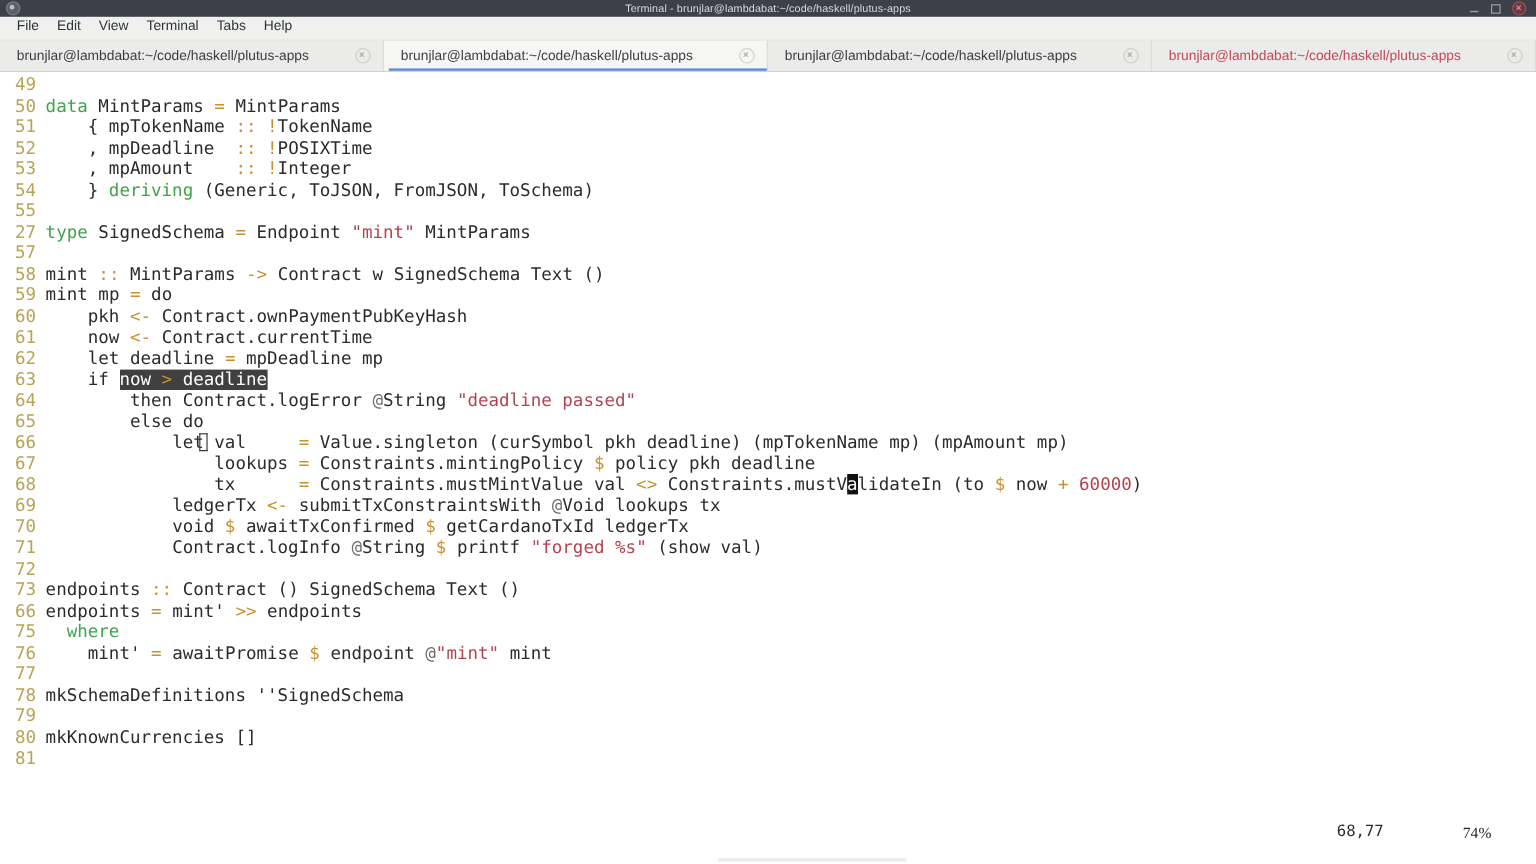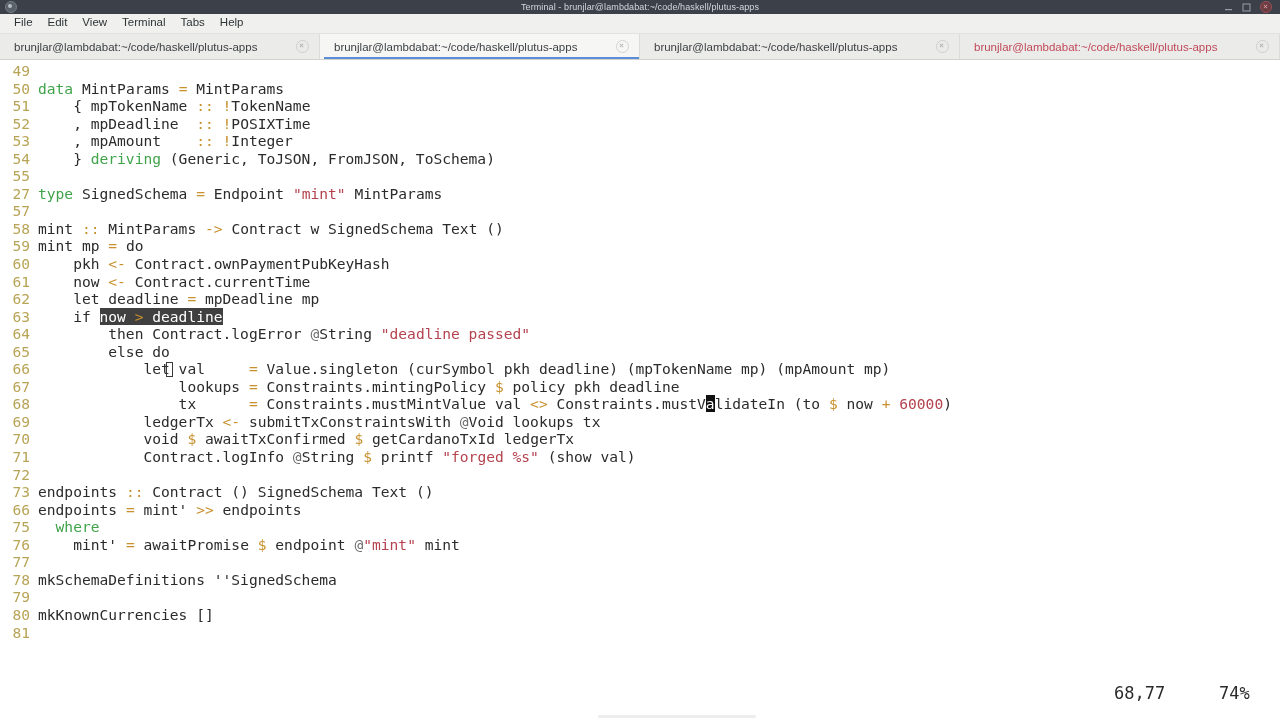--- a/index.html
+++ b/index.html
@@ -162,7 +162,7 @@
     height:20px;
     display:flex;align-items:center;
     font-family:"DejaVu Sans Mono","Liberation Mono",monospace;
-    font-size:17px;color:#2b2b2b;
+    font-size:13px;color:#2b2b2b;
     pointer-events:none;
     text-align:center;
   }

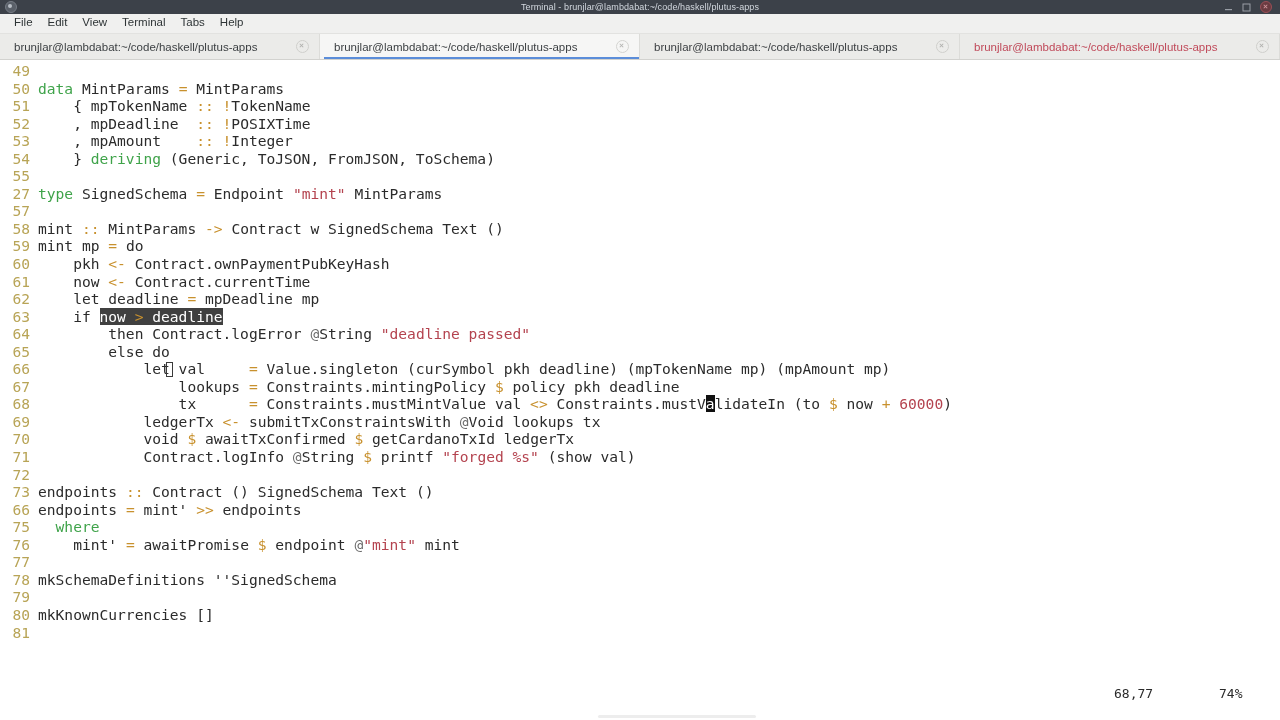--- a/index.html
+++ b/index.html
@@ -167,7 +167,7 @@
     text-align:center;
   }
   .st-pos{position:absolute;left:1114px;}
-  .st-pct{position:absolute;left:1219px;}
+  .st-pct{position:absolute;left:1219px;font-family:Liberation Serif, serif;}
 
   .bottom-hint{
     position:absolute;left:598px;bottom:2px;width:158px;height:3px;

